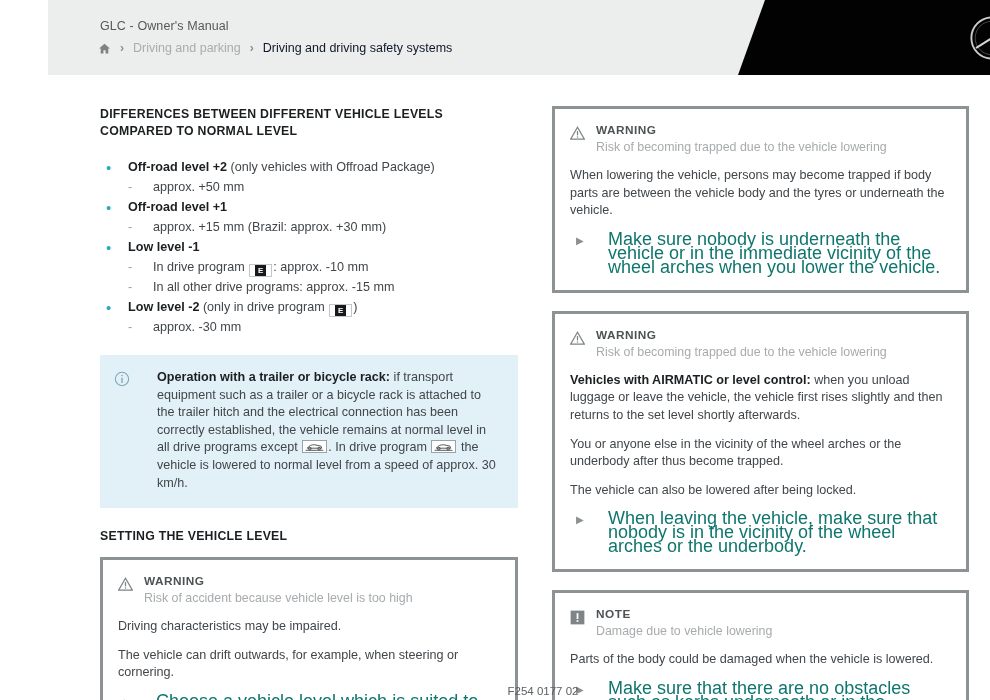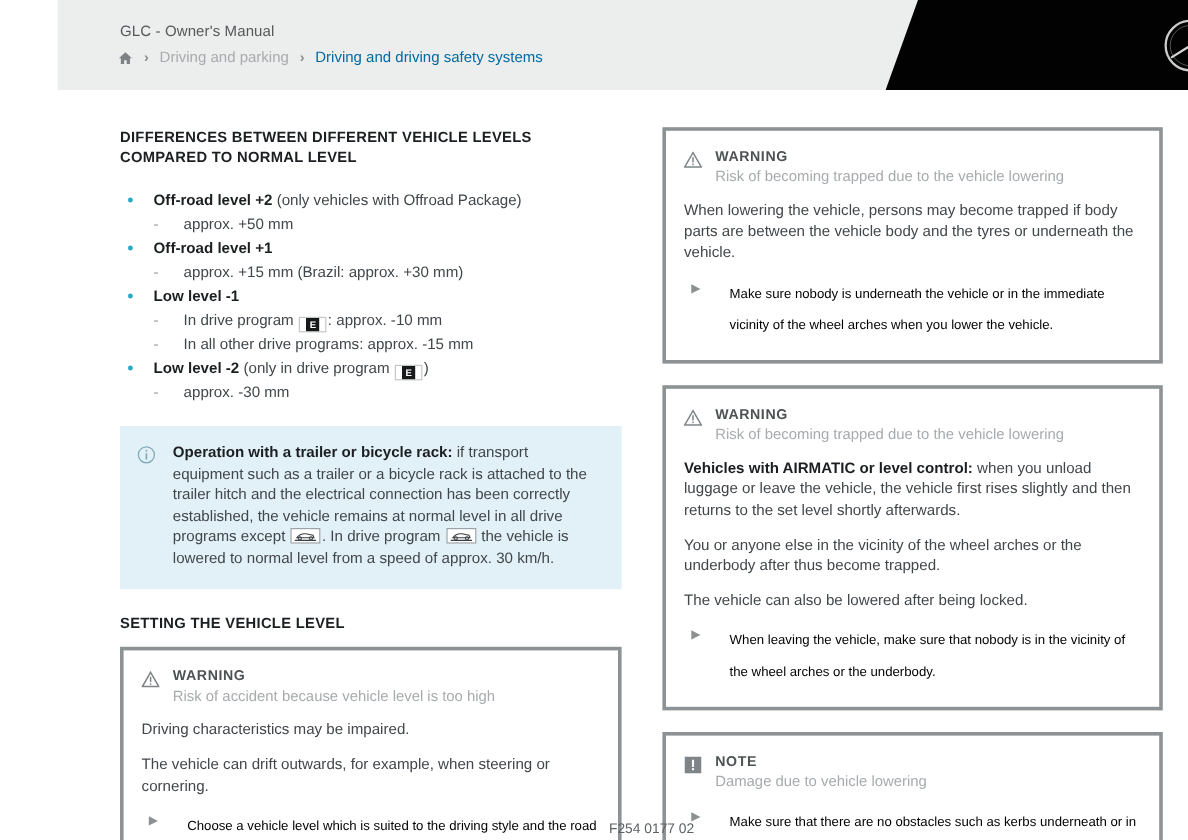--- a/index.html
+++ b/index.html
@@ -34,7 +34,7 @@
   .bc-home { width: 13px; height: 13px; display: block; }
   .bc-sep { color: #8a8f91; font-size: 12px; font-weight: 700; line-height: 1; }
   .bc-muted { color: #a8acae; }
-  .bc-active { color: #0369a1; }
+  .bc-active { color: #0f172a; }
 
   
   .content { position: absolute; left: 0; top: 75px; width: 990px; height: 625px; }

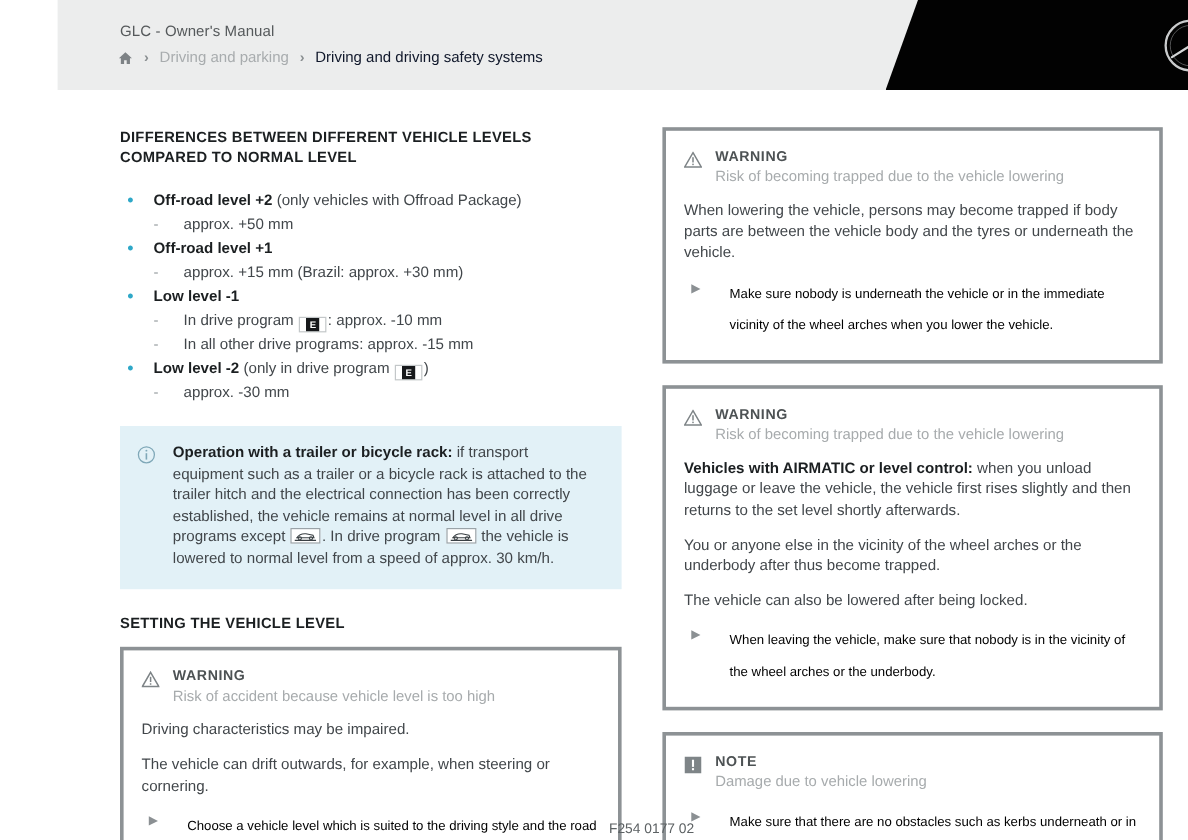--- a/index.html
+++ b/index.html
@@ -113,7 +113,7 @@
     flex: 0 0 auto; width: 38px; padding-left: 6px;
     color: #8b9093; font-size: 10px; line-height: 17.6px;
   }
-  .wa-text { font-size: 11px; color: #000000; line-height: 26px; }
+  .wa-text { font-size: 18px; color: #0f766e; line-height: 14px; }
 
   
   .fab {

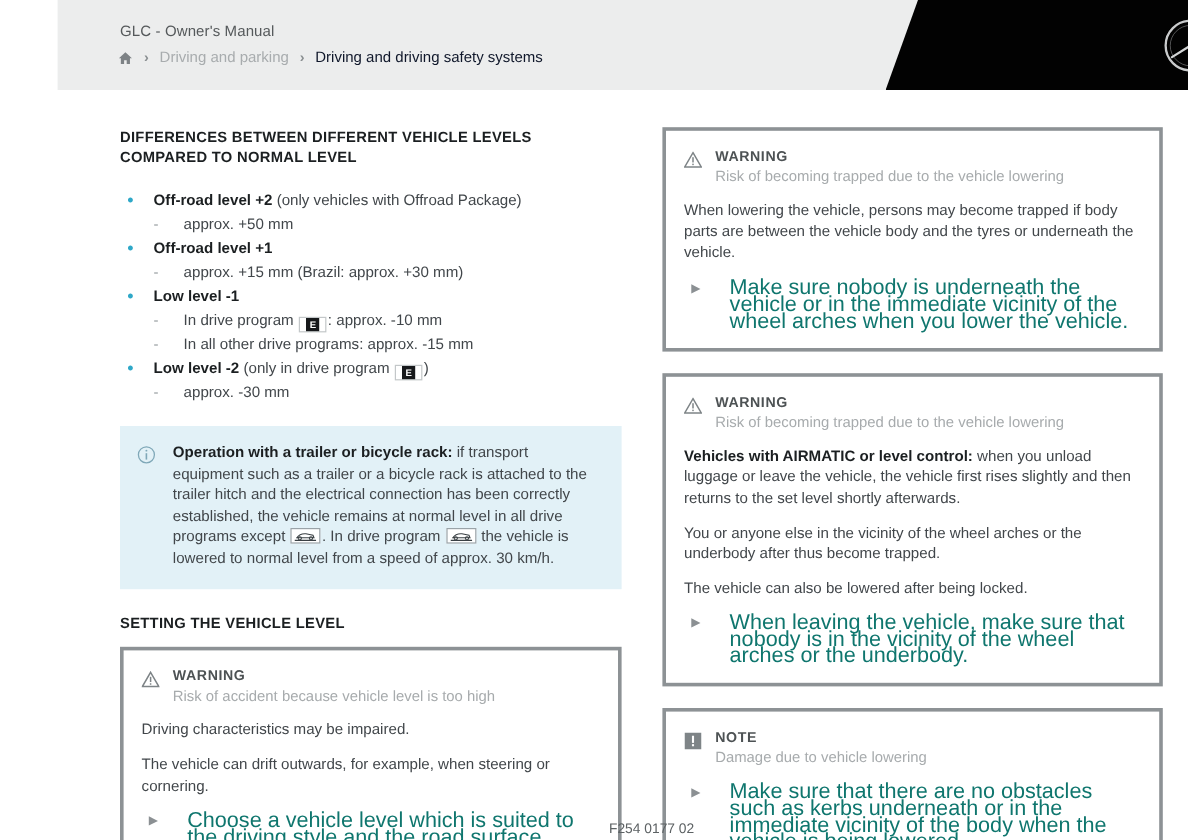--- a/index.html
+++ b/index.html
@@ -87,7 +87,7 @@
   
   .infobox {
     margin-top: 18px; background: #e2f1f7; padding: 14px 16px 16px 14px;
-    display: flex; gap: 14px;
+    display: flex; gap: 27px;
   }
   .info-ico { flex: 0 0 auto; width: 16px; height: 16px; margin-top: 2px; }
   .info-body { font-size: 12.6px; color: #41464a; line-height: 17.6px; }

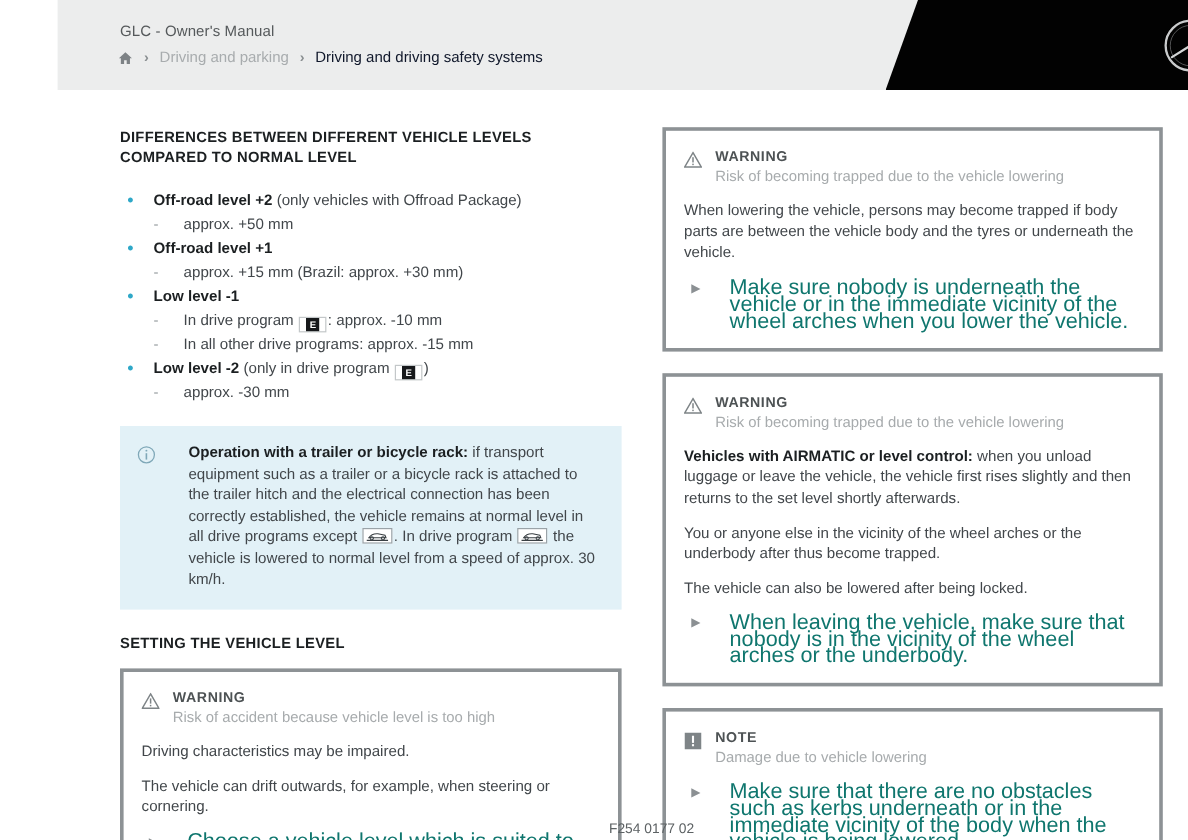--- a/index.html
+++ b/index.html
@@ -321,6 +321,7 @@
             <div class="wbox-sub">Damage due to vehicle lowering</div>
           </div>
         </div>
+        <div class="wbox-p">Parts of the body could be damaged when the vehicle is lowered.</div>
         <div class="wbox-action">
           <span class="wa-arrow">▶</span>
           <span class="wa-text">Make sure that there are no obstacles such as kerbs underneath or in the immediate vicinity of the body when the vehicle is being lowered.</span>

